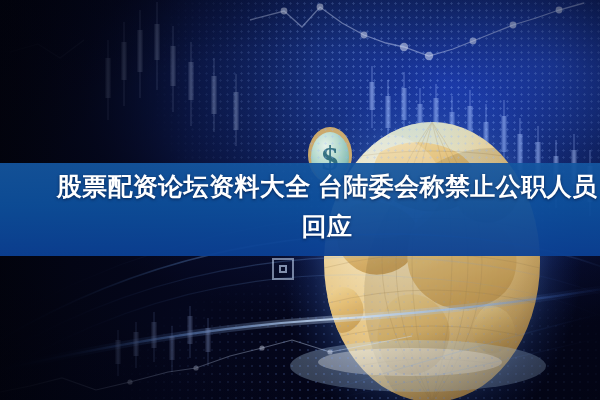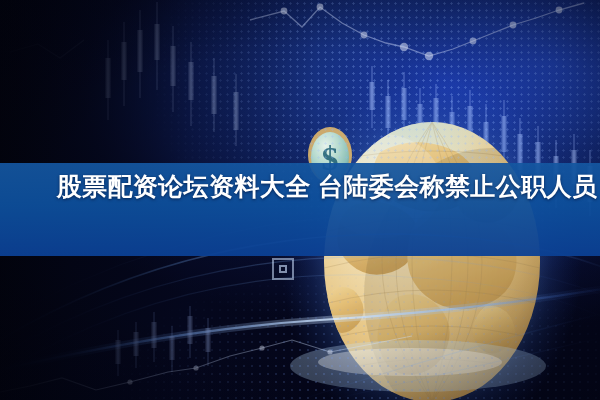--- a/index.html
+++ b/index.html
@@ -364,6 +364,7 @@
 
   <div class="headline">
     <div class="hl-line">股票配资论坛资料大全 台陆委会称禁止公职人员</div>
+    <div class="hl-line">回应</div>
   </div>
 
   <div class="watermark">

